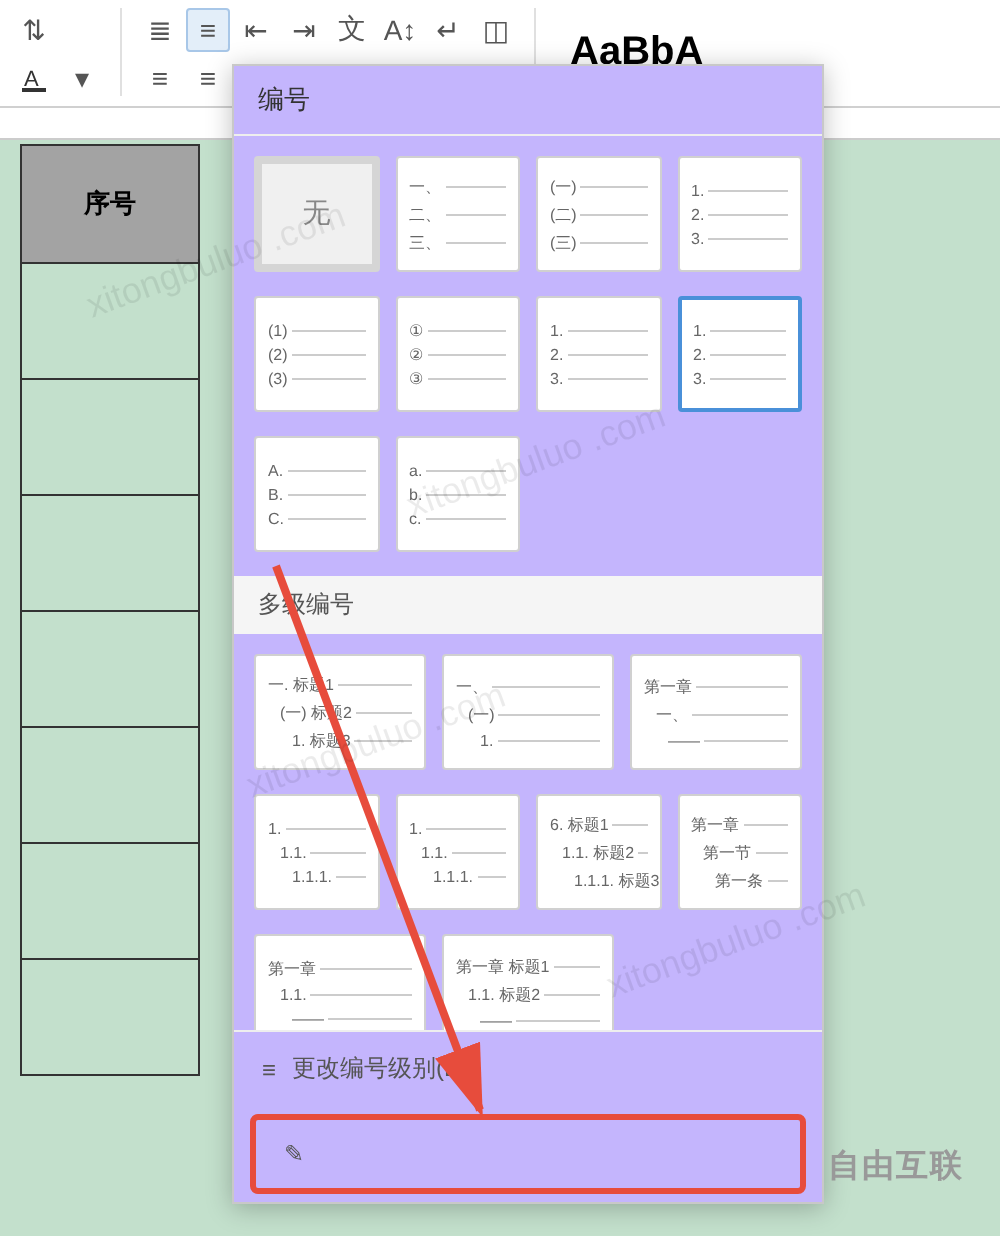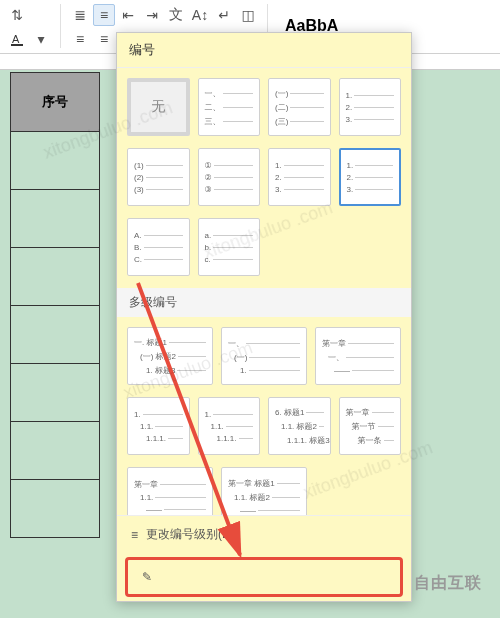--- a/index.html
+++ b/index.html
@@ -12,7 +12,7 @@
 .sep{width:1px;height:44px;background:#e0e0e0;margin:0 4px}
 .style-box{height:44px;padding:2px 8px;display:flex;flex-direction:column;align-items:center;justify-content:center;border:1px solid transparent}
 .s-preview{font-size:14px;color:#888}
-.s-preview.big{font-size:16px;color:#000;font-weight:bold}
+.s-preview.big{font-size:20px;color:#000;font-weight:bold}
 .s-name{font-size:10px;color:#555;margin-top:2px}
 .s-name.active{color:#3a7bd5}
 .ruler{position:absolute;top:54px;left:0;right:0;height:16px;background:#fff;border-bottom:1px solid #ccc}

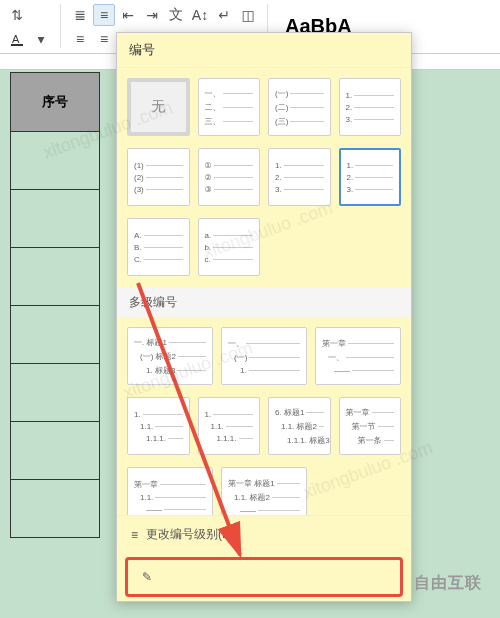--- a/index.html
+++ b/index.html
@@ -20,7 +20,7 @@
 .doc-table .hdr{height:40px;background:#a3a3a3;border:1px solid #333;display:flex;align-items:center;justify-content:center;font-size:13px;font-weight:bold}
 .doc-table .hdr:first-child{height:60px}
 .doc-table .cell{height:58px;border:1px solid #333;border-top:none;background:#c3e0cc}
-.popup{position:absolute;top:32px;left:116px;width:296px;bottom:16px;background:#fef9c3;box-shadow:0 2px 12px rgba(0,0,0,.25);border:1px solid #c8c8c8;display:flex;flex-direction:column}
+.popup{position:absolute;top:32px;left:116px;width:296px;bottom:16px;background:#c4b5fd;box-shadow:0 2px 12px rgba(0,0,0,.25);border:1px solid #c8c8c8;display:flex;flex-direction:column}
 .p-title{padding:8px 12px;font-size:13px;color:#333;border-bottom:1px solid #eee}
 .p-body{flex:1;overflow-y:auto;padding:10px}
 .opt-grid{display:grid;grid-template-columns:repeat(4,1fr);gap:8px;margin-bottom:12px}

